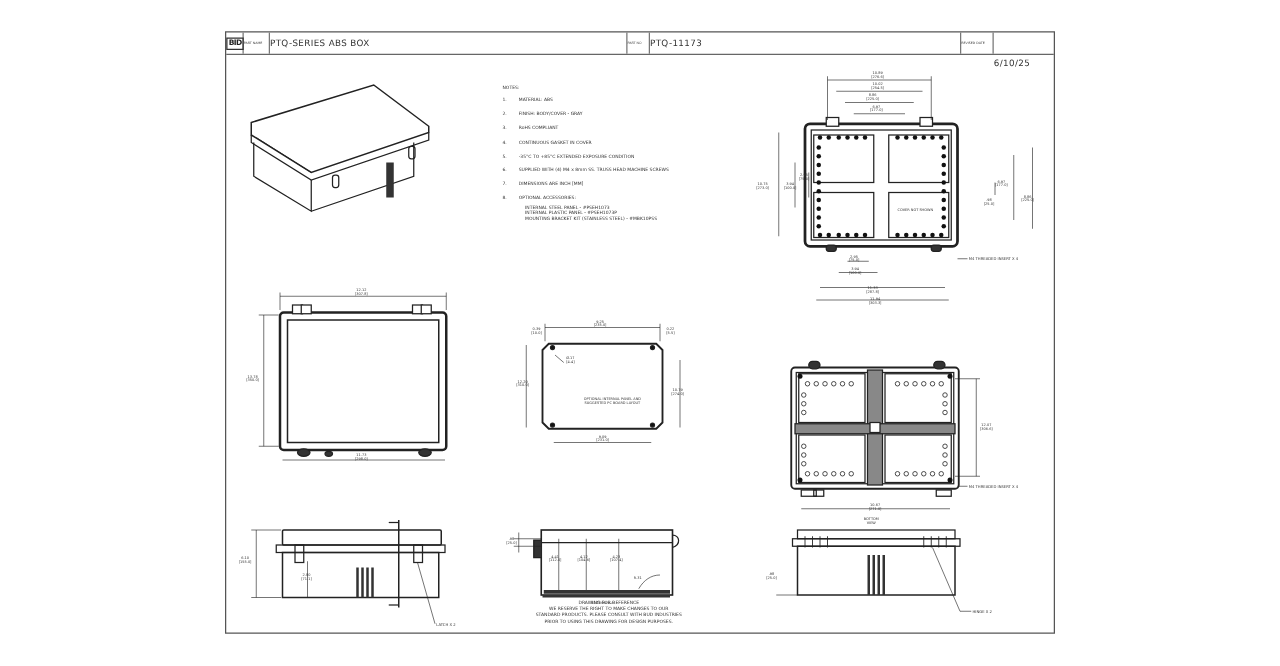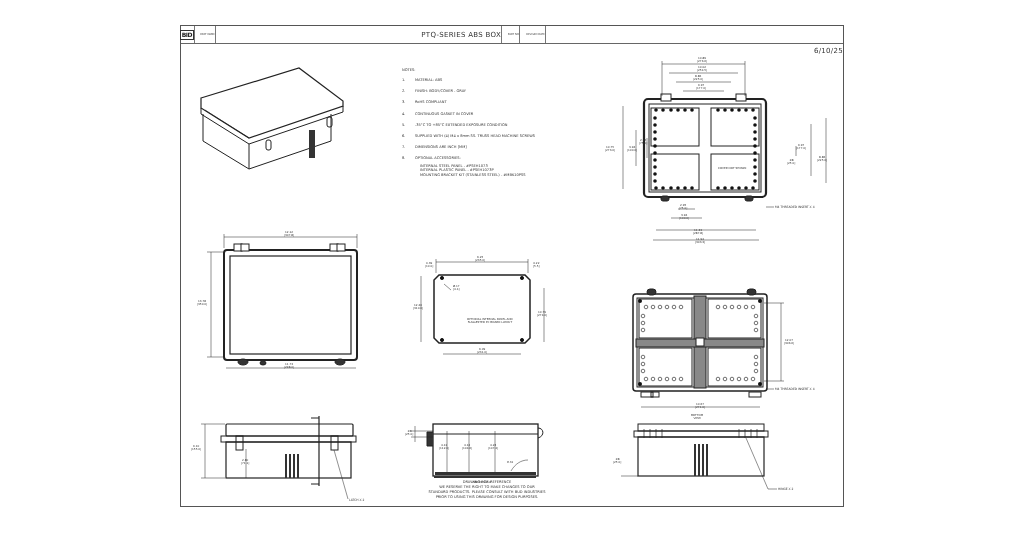--- a/index.html
+++ b/index.html
@@ -6,7 +6,7 @@
   body { width:1024px; height:533px; position:relative; overflow:hidden; font-family:"DejaVu Sans", sans-serif; color:#222; }
   .sheet { position:absolute; left:180px; top:25px; width:664px; height:482px; border:1.5px solid #555; box-sizing:border-box; background:#fff; }
   .titlebar { position:absolute; left:0; top:0; right:0; height:17px; border-bottom:1.2px solid #666; display:flex; font-size:7px; }
-  .tb-cell { border-right:1px solid #777; display:flex; align-items:center; justify-content:flex-end; box-sizing:border-box; height:100%; }
+  .tb-cell { border-right:1px solid #777; display:flex; align-items:center; justify-content:flex-start; box-sizing:border-box; height:100%; }
   .tb-cell:last-child { border-right:none; }
   .tb-small { font-size:2.6px; line-height:3px; text-align:center; color:#444; }
   .tb-main { font-size:7px; letter-spacing:0.3px; color:#333; }

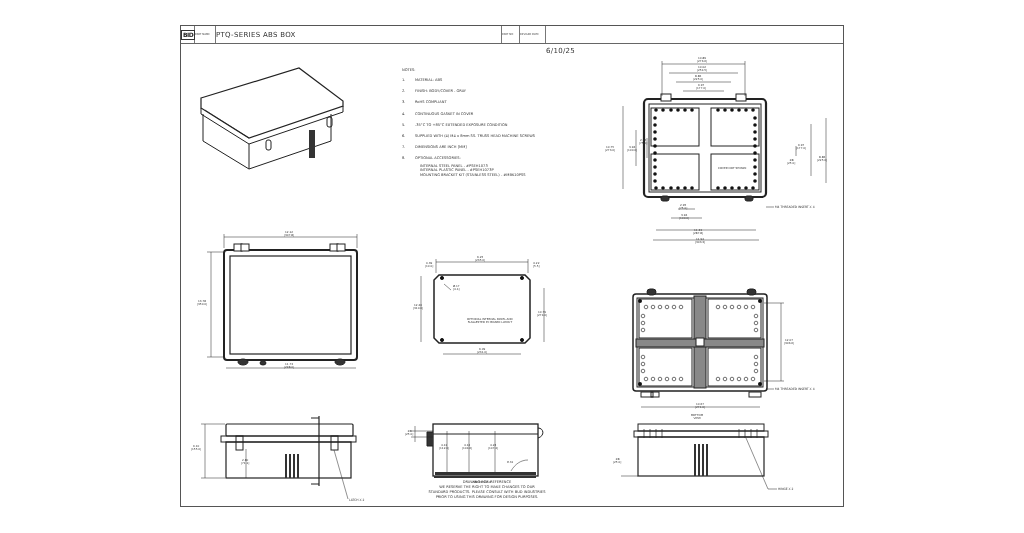--- a/index.html
+++ b/index.html
@@ -38,6 +38,9 @@
     </div>
     <div class="tb-cell" style="width:18px;">
       <span class="tb-small">PART NO</span>
+    </div>
+    <div class="tb-cell" style="width:249px;">
+      <span class="tb-main">PTQ-11173</span>
     </div>
     <div class="tb-cell" style="width:26px;">
       <span class="tb-small">REVISED DATE</span>

